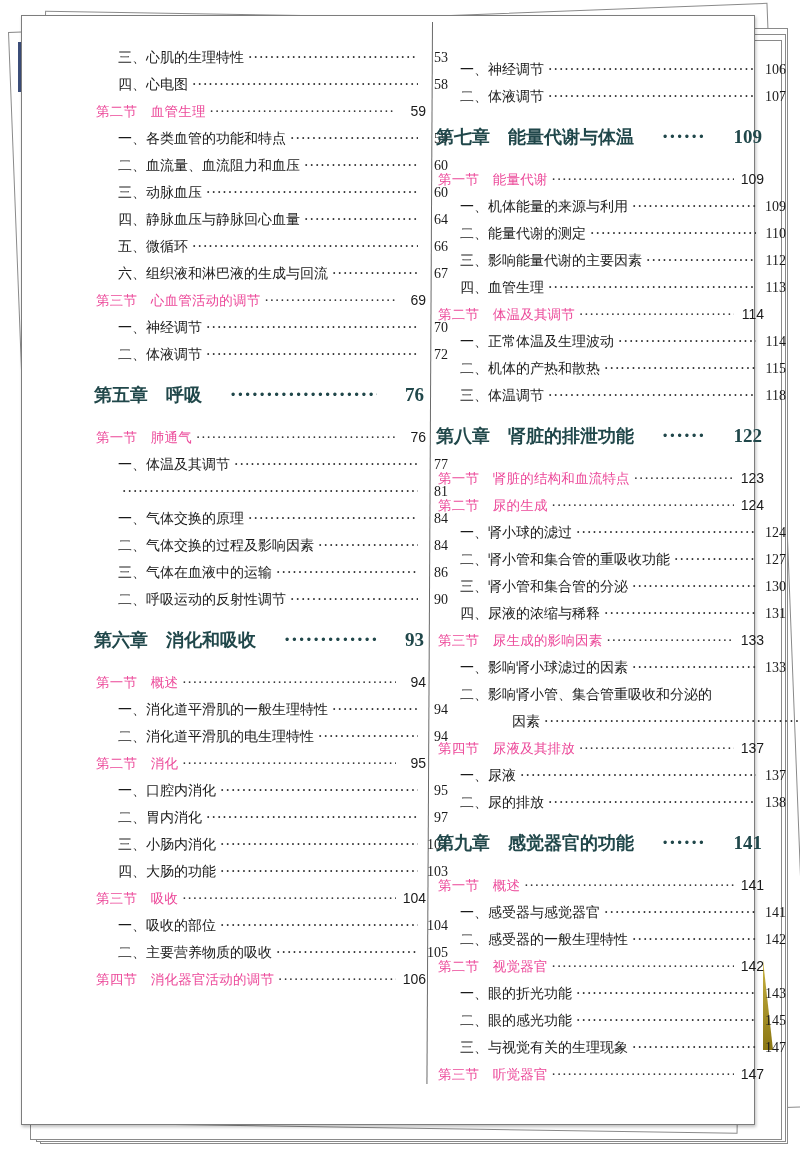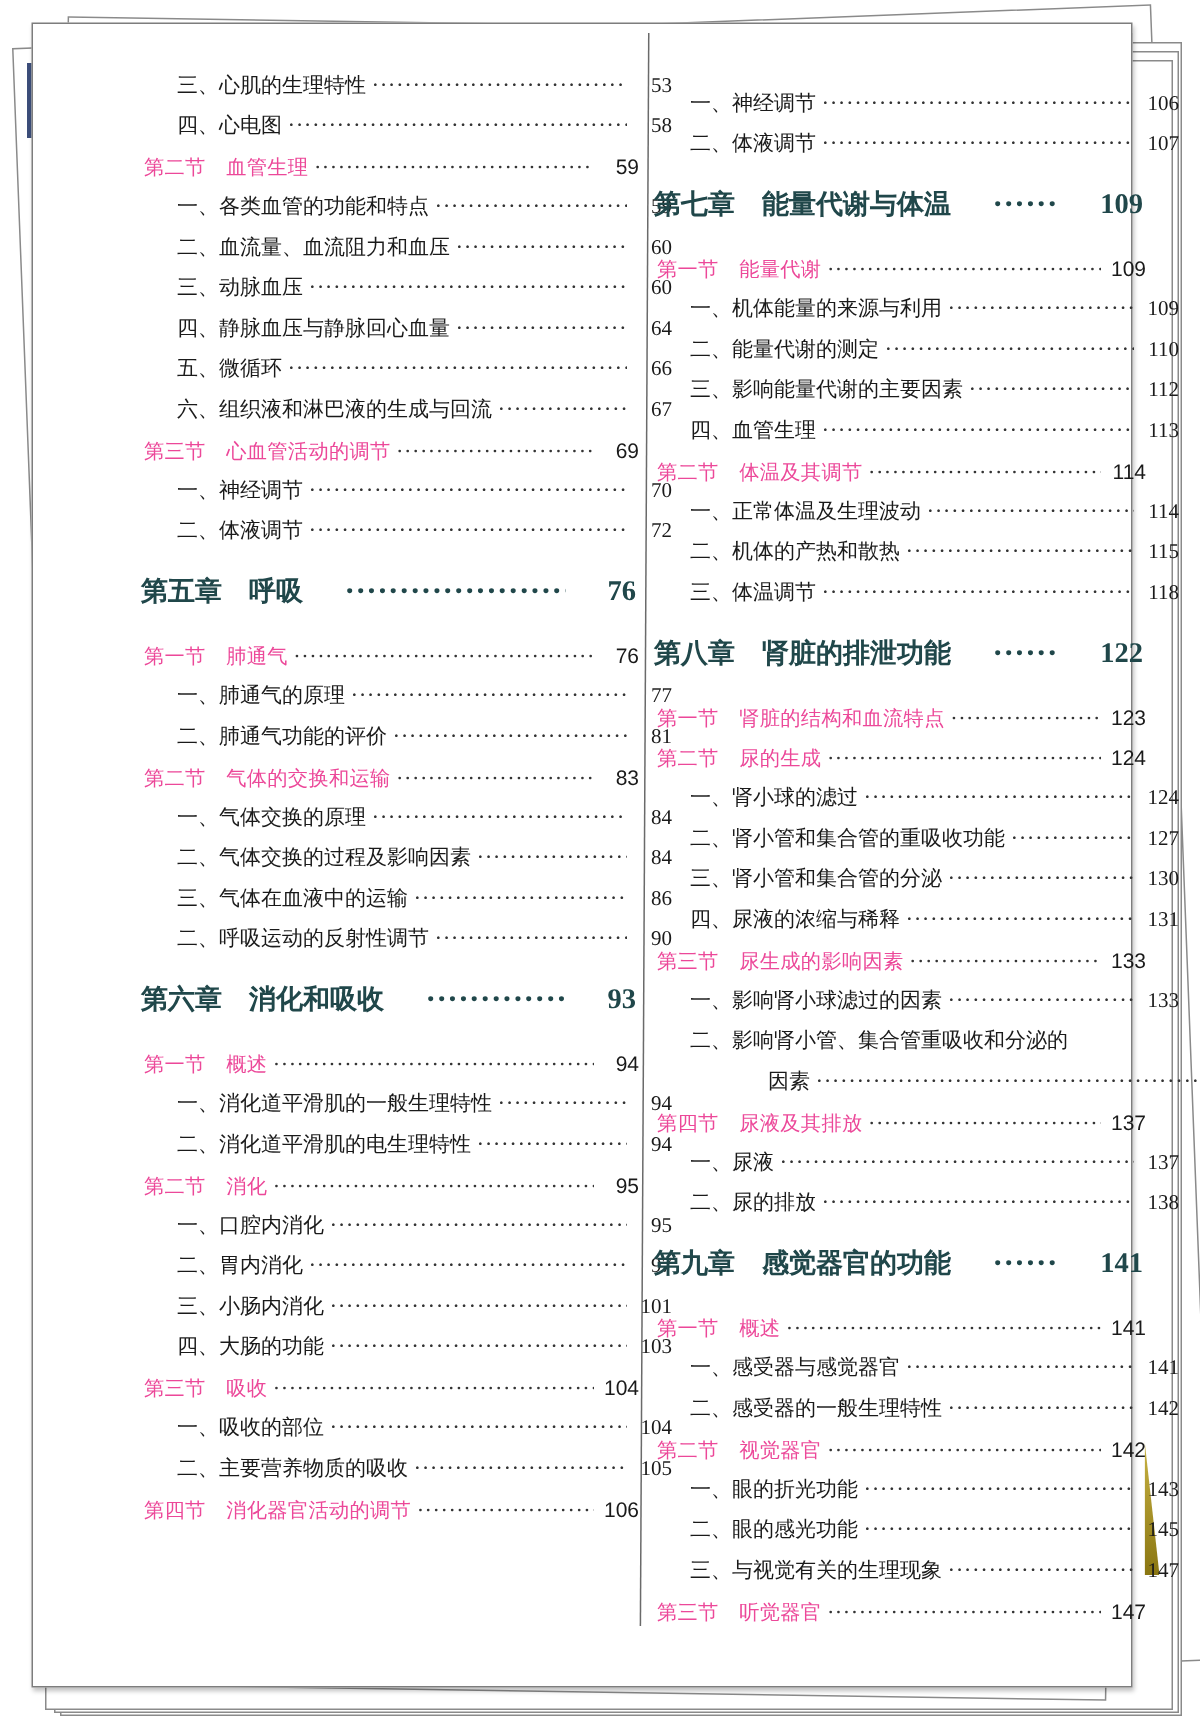--- a/index.html
+++ b/index.html
@@ -137,7 +137,7 @@
       <span class="page">76</span>
     </div>
     <div class="row item">
-      <span class="title">一、肺通气的原理</span>
+      <span class="title">一、体温及其调节</span>
       <span class="dots"></span>
       <span class="page">77</span>
     </div>

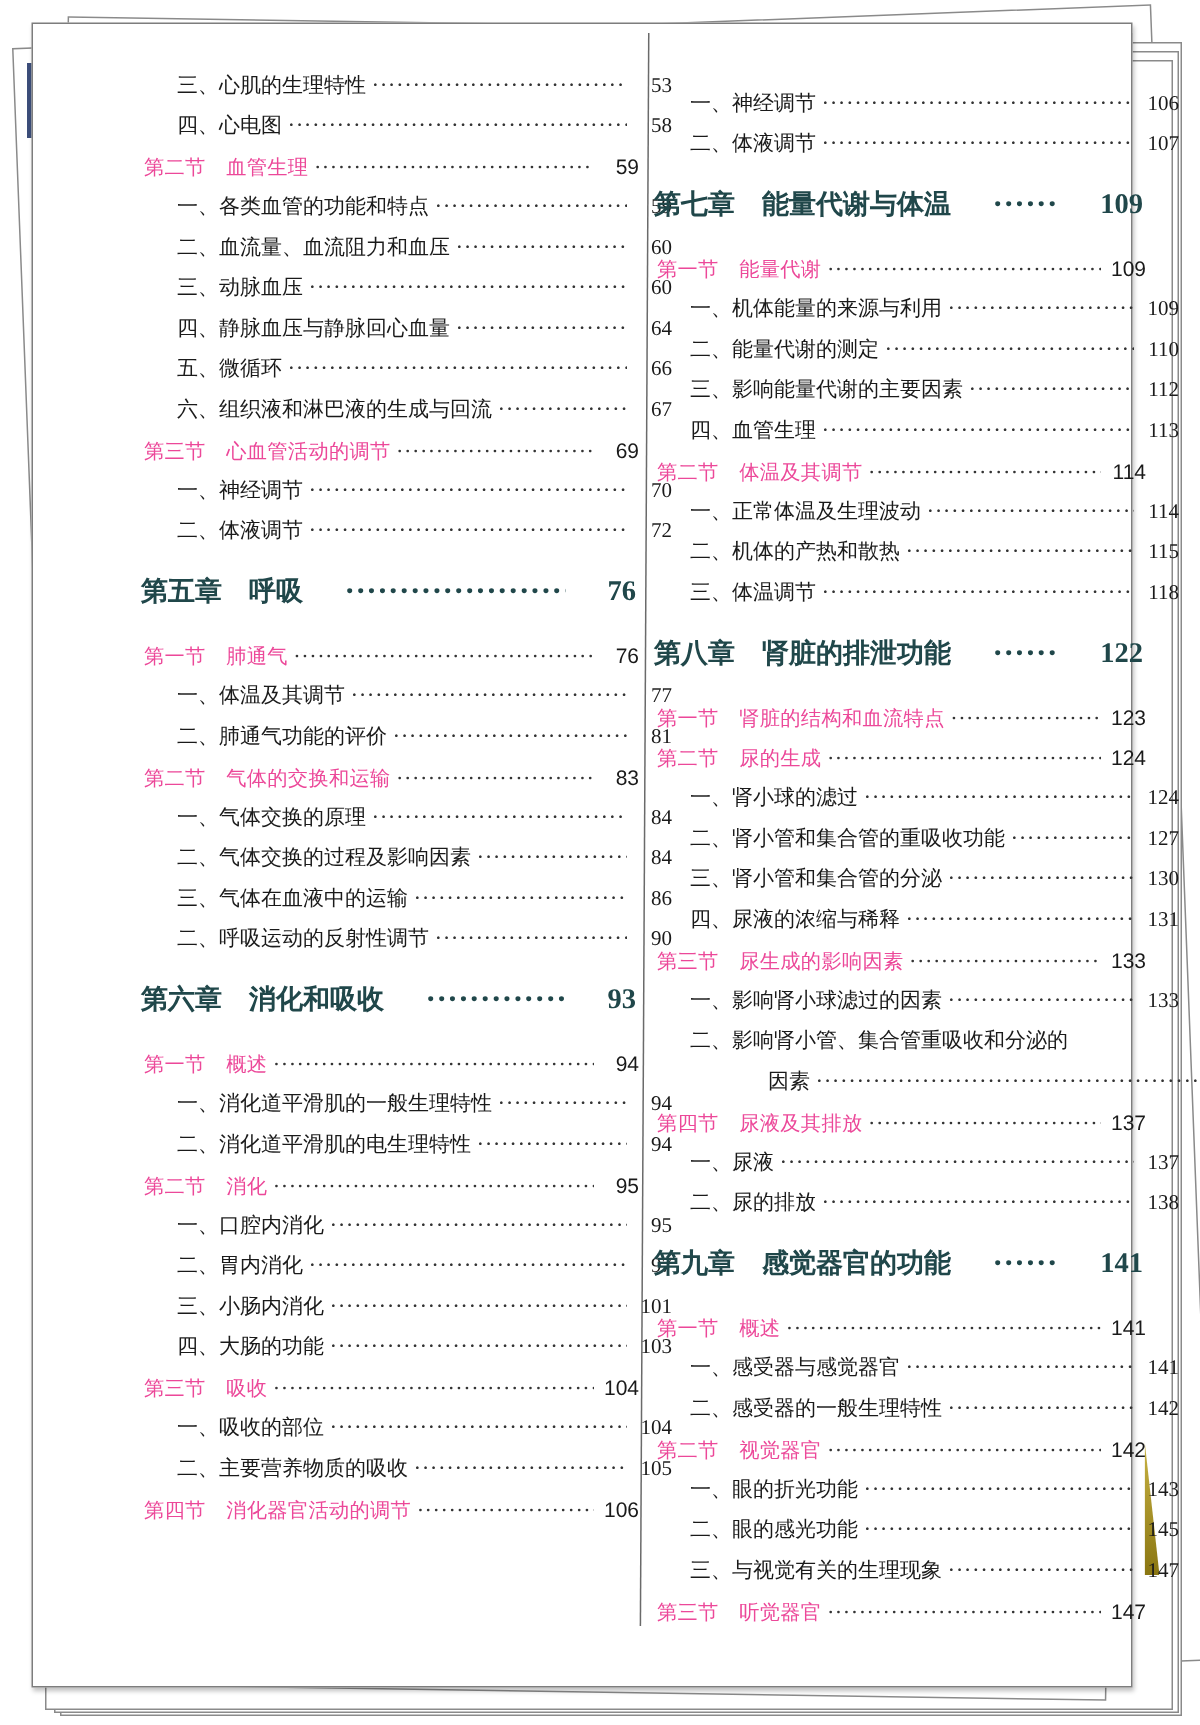--- a/index.html
+++ b/index.html
@@ -142,7 +142,6 @@
       <span class="page">77</span>
     </div>
     <div class="row item">
-      <span class="title">二、肺通气功能的评价</span>
       <span class="dots"></span>
       <span class="page">81</span>
     </div>

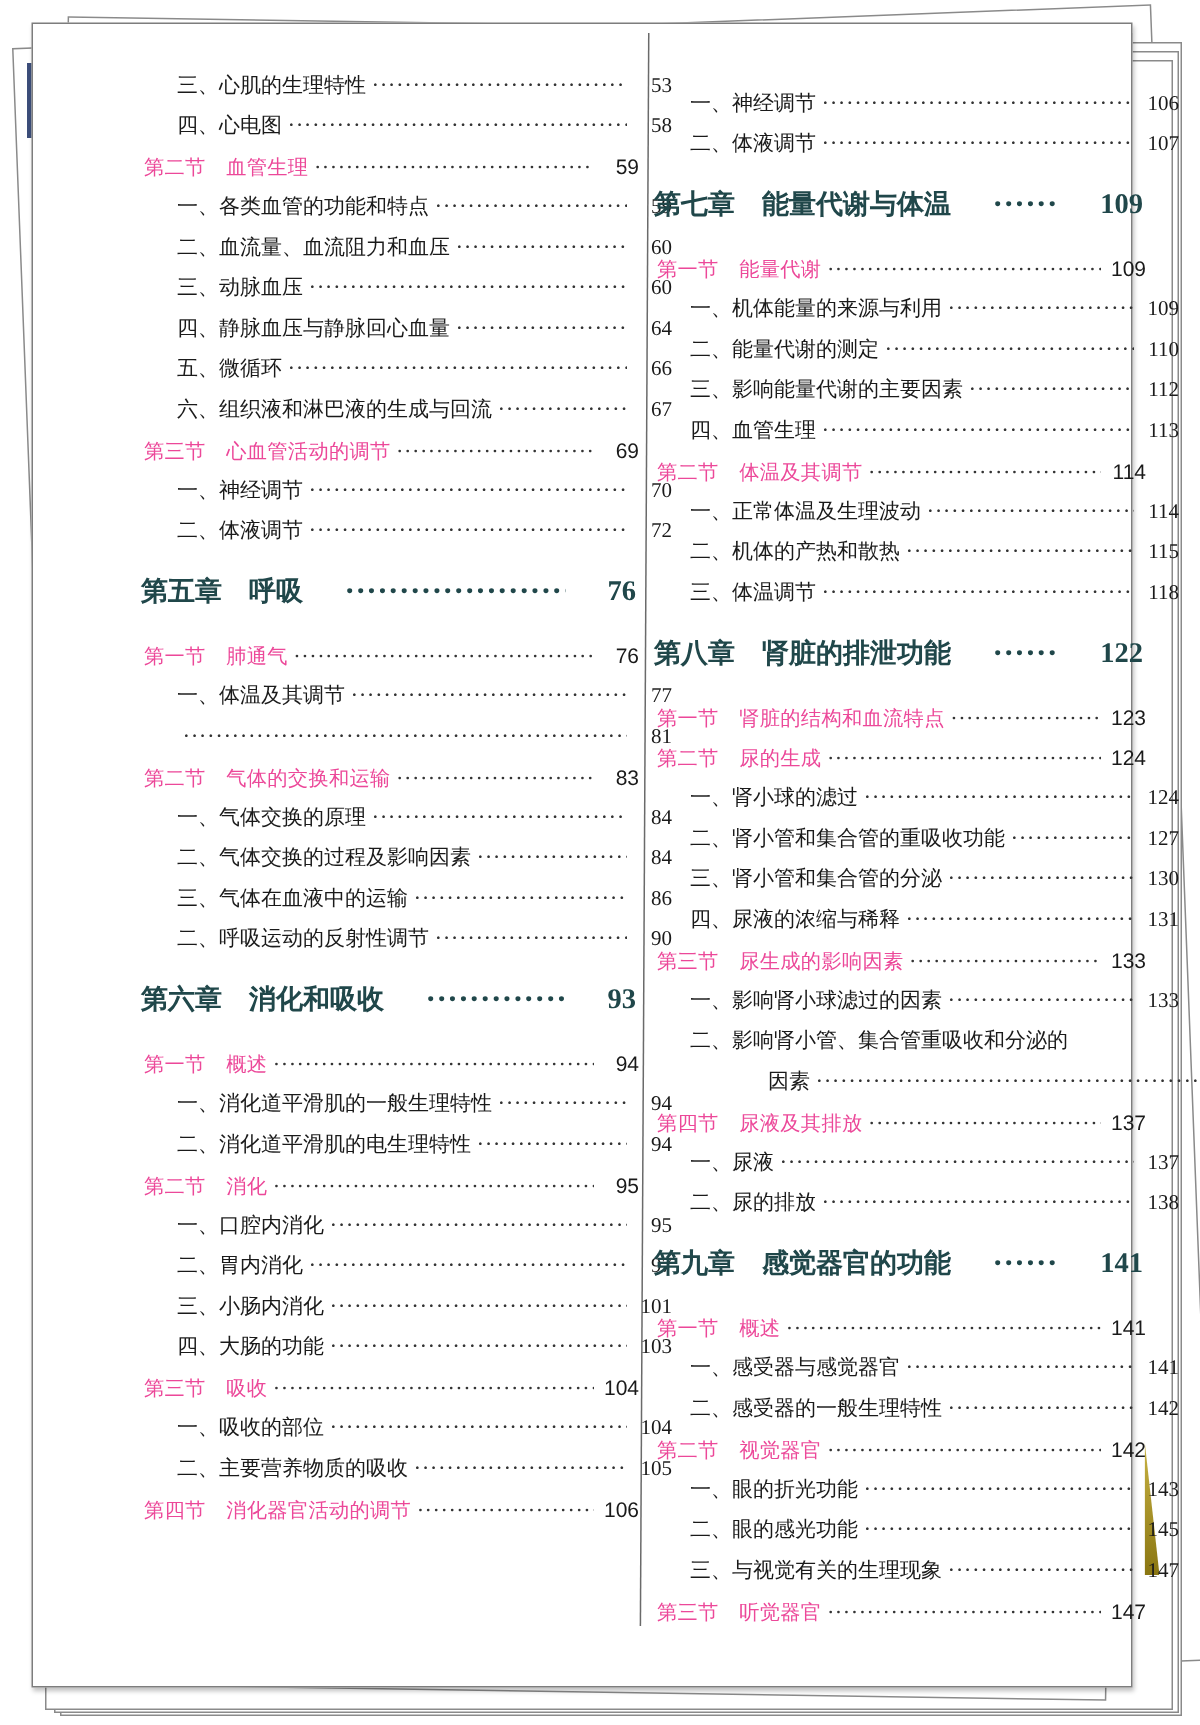--- a/index.html
+++ b/index.html
@@ -145,11 +145,6 @@
       <span class="dots"></span>
       <span class="page">81</span>
     </div>
-    <div class="row section">
-      <span class="title">第二节　气体的交换和运输</span>
-      <span class="dots"></span>
-      <span class="page">83</span>
-    </div>
     <div class="row item">
       <span class="title">一、气体交换的原理</span>
       <span class="dots"></span>

